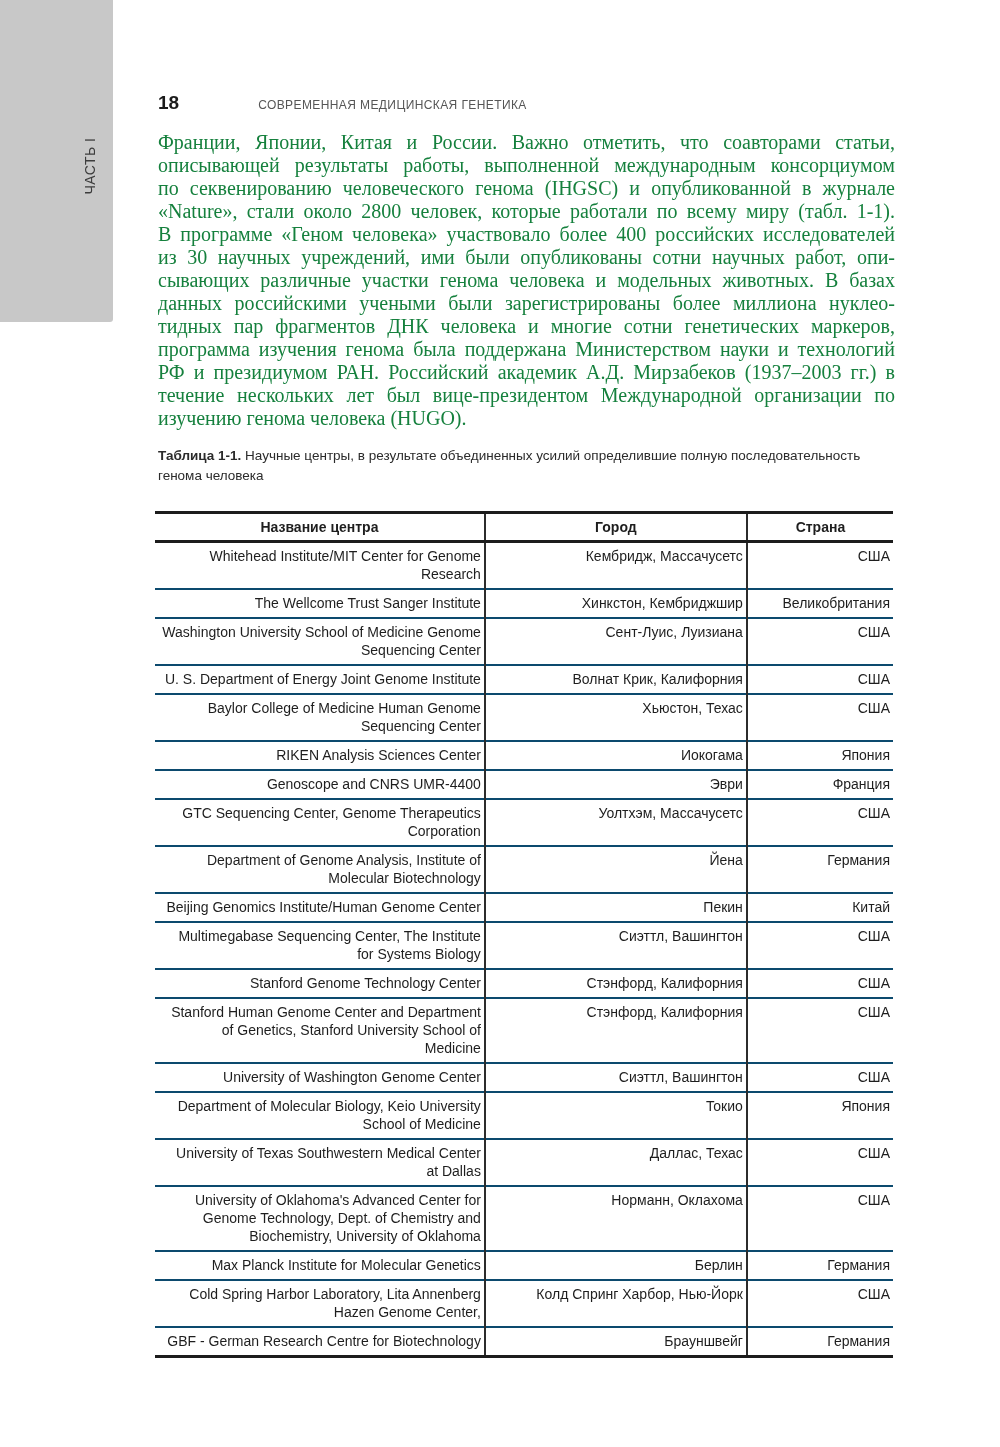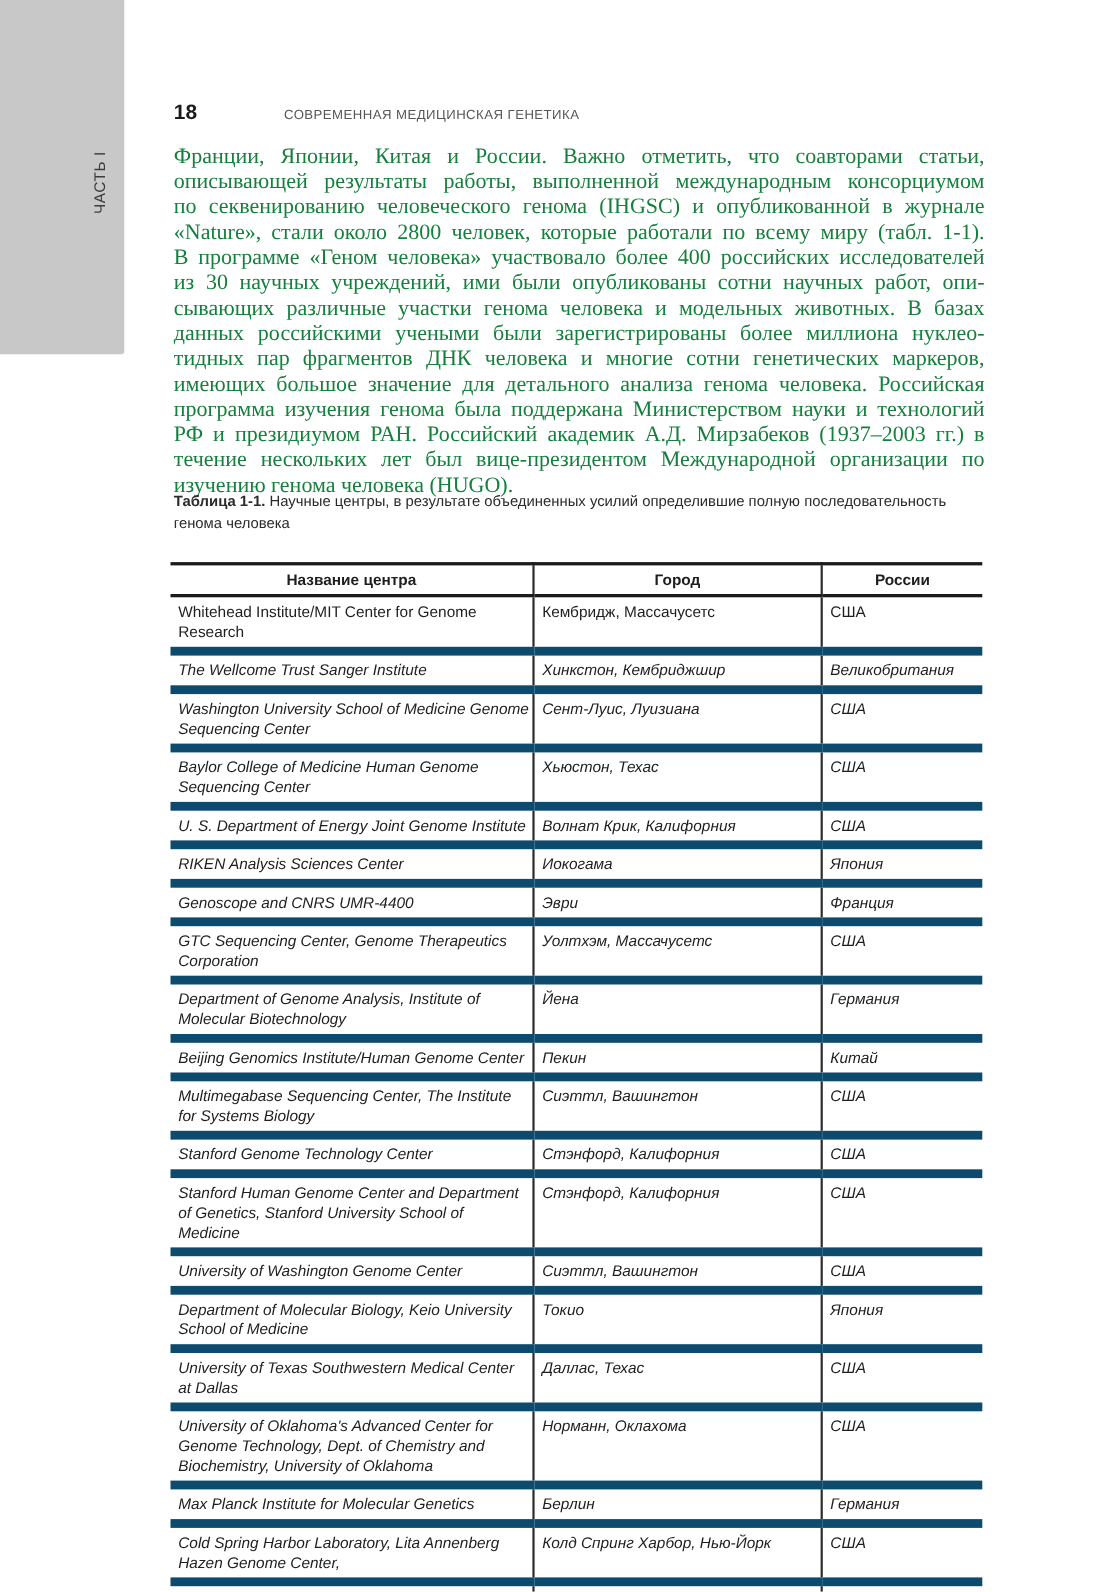--- a/index.html
+++ b/index.html
@@ -100,7 +100,6 @@
 
       <div class="pline">тидных пар фрагментов ДНК человека и многие сотни генетических маркеров,</div>
 
-      <div class="pline">имеющих большое значение для детального анализа генома человека. Российская</div>
 
       <div class="pline">программа изучения генома была поддержана Министерством науки и технологий</div>
 

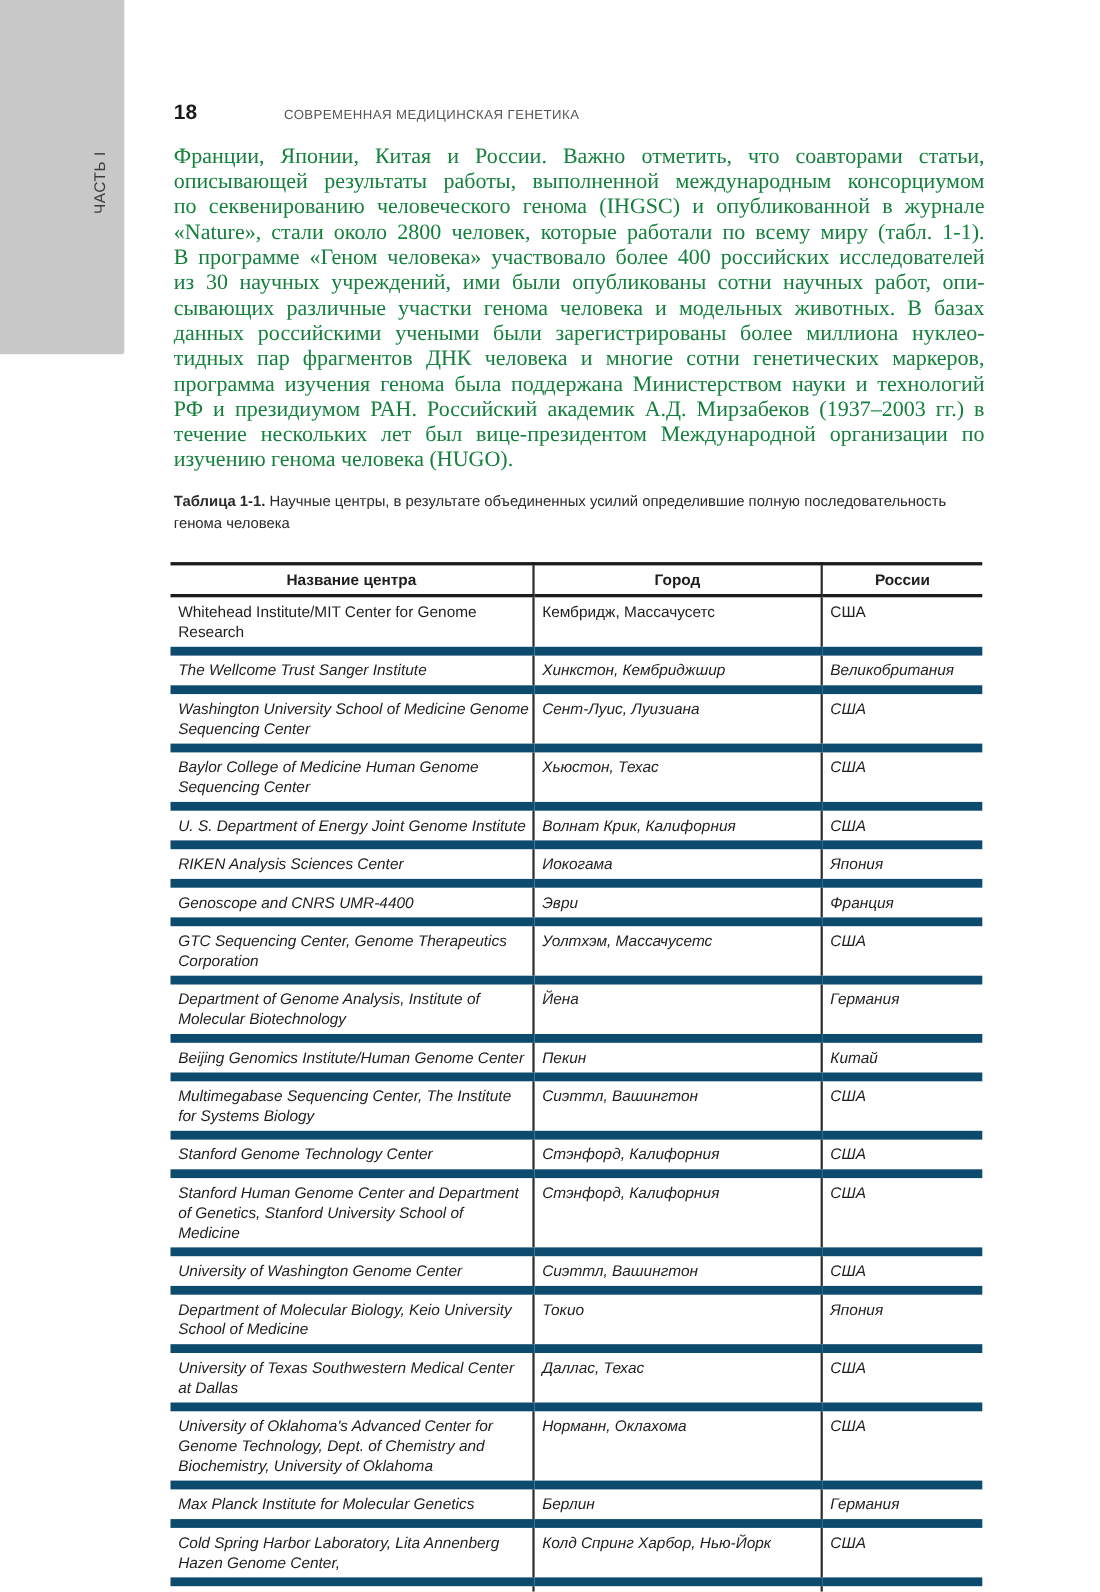--- a/index.html
+++ b/index.html
@@ -125,7 +125,7 @@
       <tr>
         <th>Название центра</th>
         <th>Город</th>
-        <th>России</th>
+        <th>Страна</th>
       </tr>
     </thead>
     <tbody>

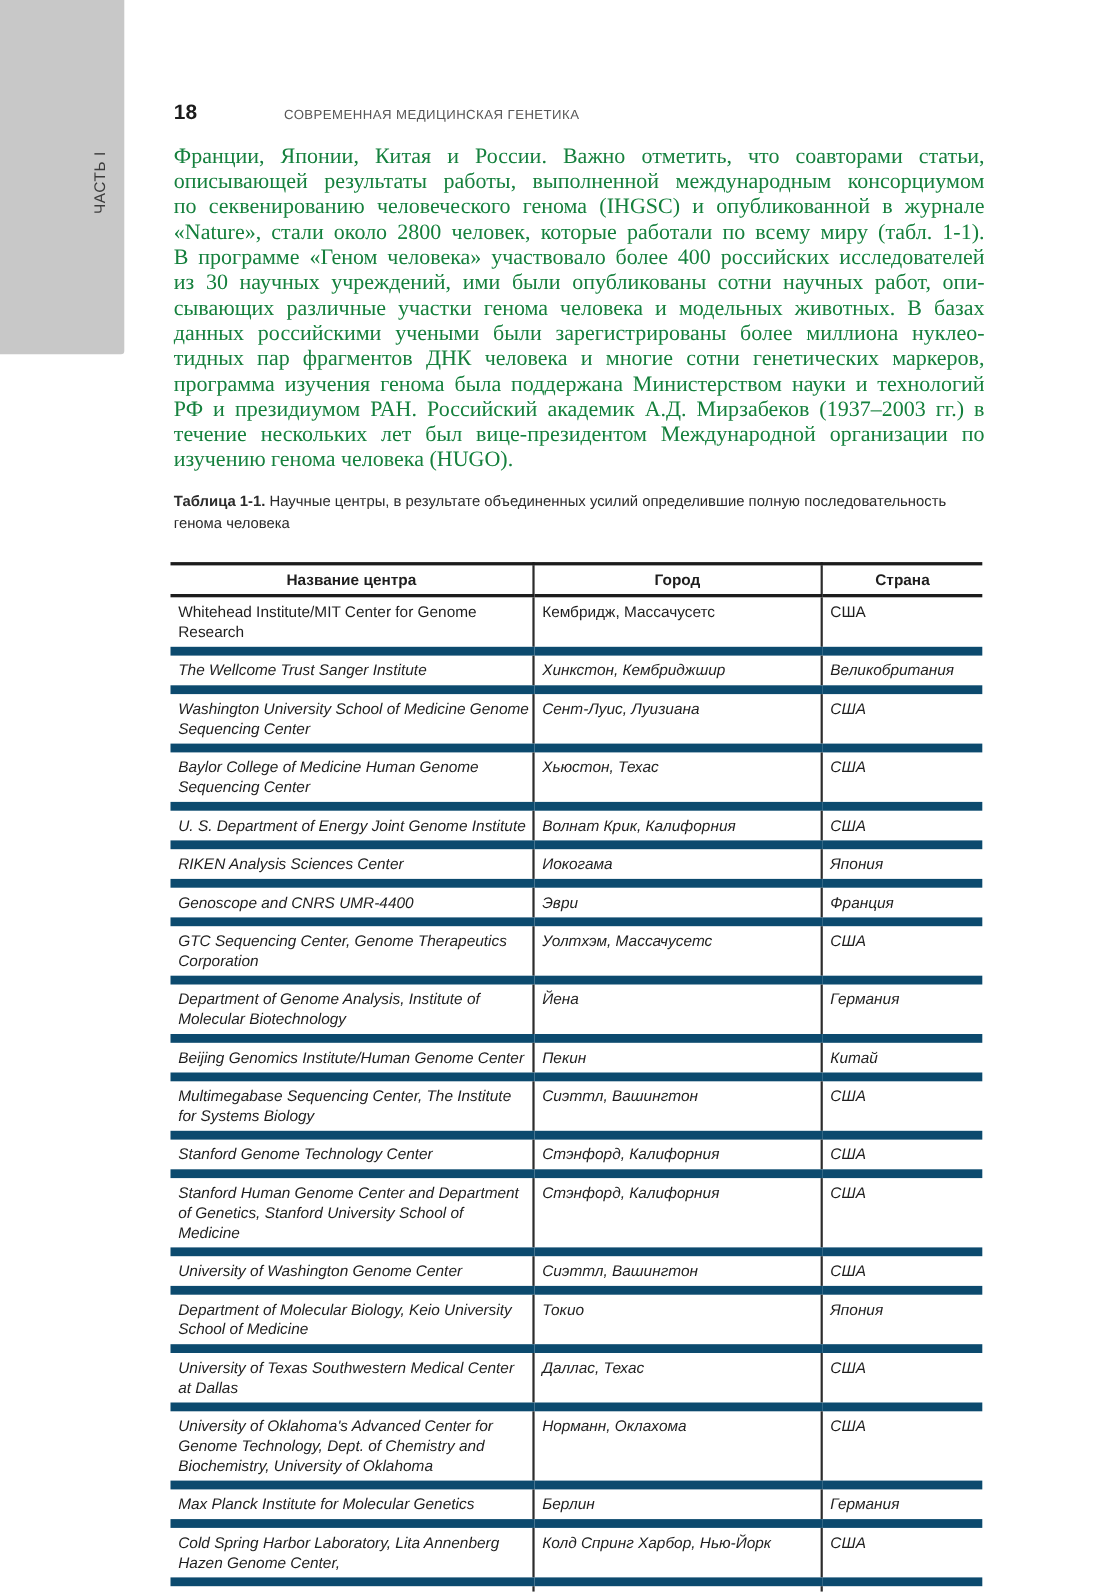--- a/index.html
+++ b/index.html
@@ -59,7 +59,7 @@
     border-bottom:3px solid #1c1c1c; font-size:14px;
   }
   table.centers td {
-    padding:4px 3px 5px 7px; vertical-align:top; text-align:left;
+    padding:4px 3px 5px 7px; vertical-align:top; text-align:right;
   }
   table.centers tbody tr + tr td { border-top:8px solid #0c4a6e;font-style:italic; }
   table.centers th:nth-child(2), table.centers th:nth-child(3),

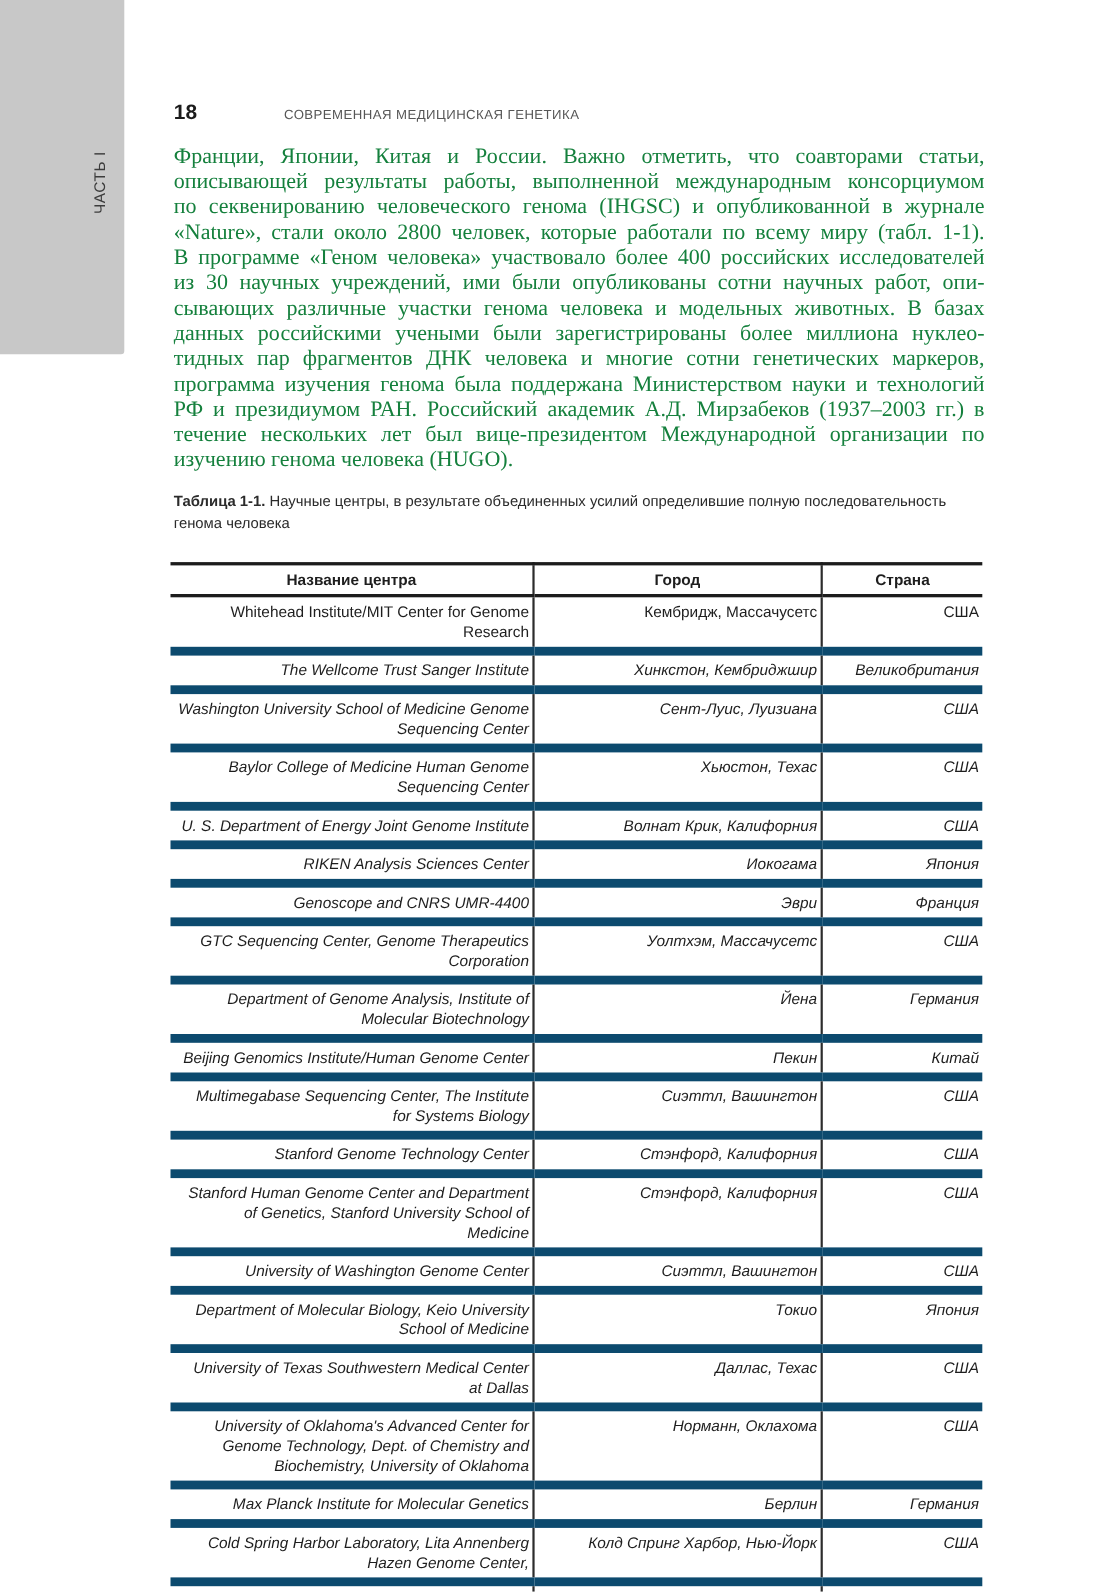--- a/index.html
+++ b/index.html
@@ -61,7 +61,7 @@
   table.centers td {
     padding:4px 3px 5px 7px; vertical-align:top; text-align:right;
   }
-  table.centers tbody tr + tr td { border-top:8px solid #0c4a6e;font-style:italic; }
+  table.centers tbody tr + tr td { border-top:2px solid #0c4a6e; }
   table.centers th:nth-child(2), table.centers th:nth-child(3),
   table.centers td:nth-child(2), table.centers td:nth-child(3) {
     border-left:2px solid #2c2c2c;

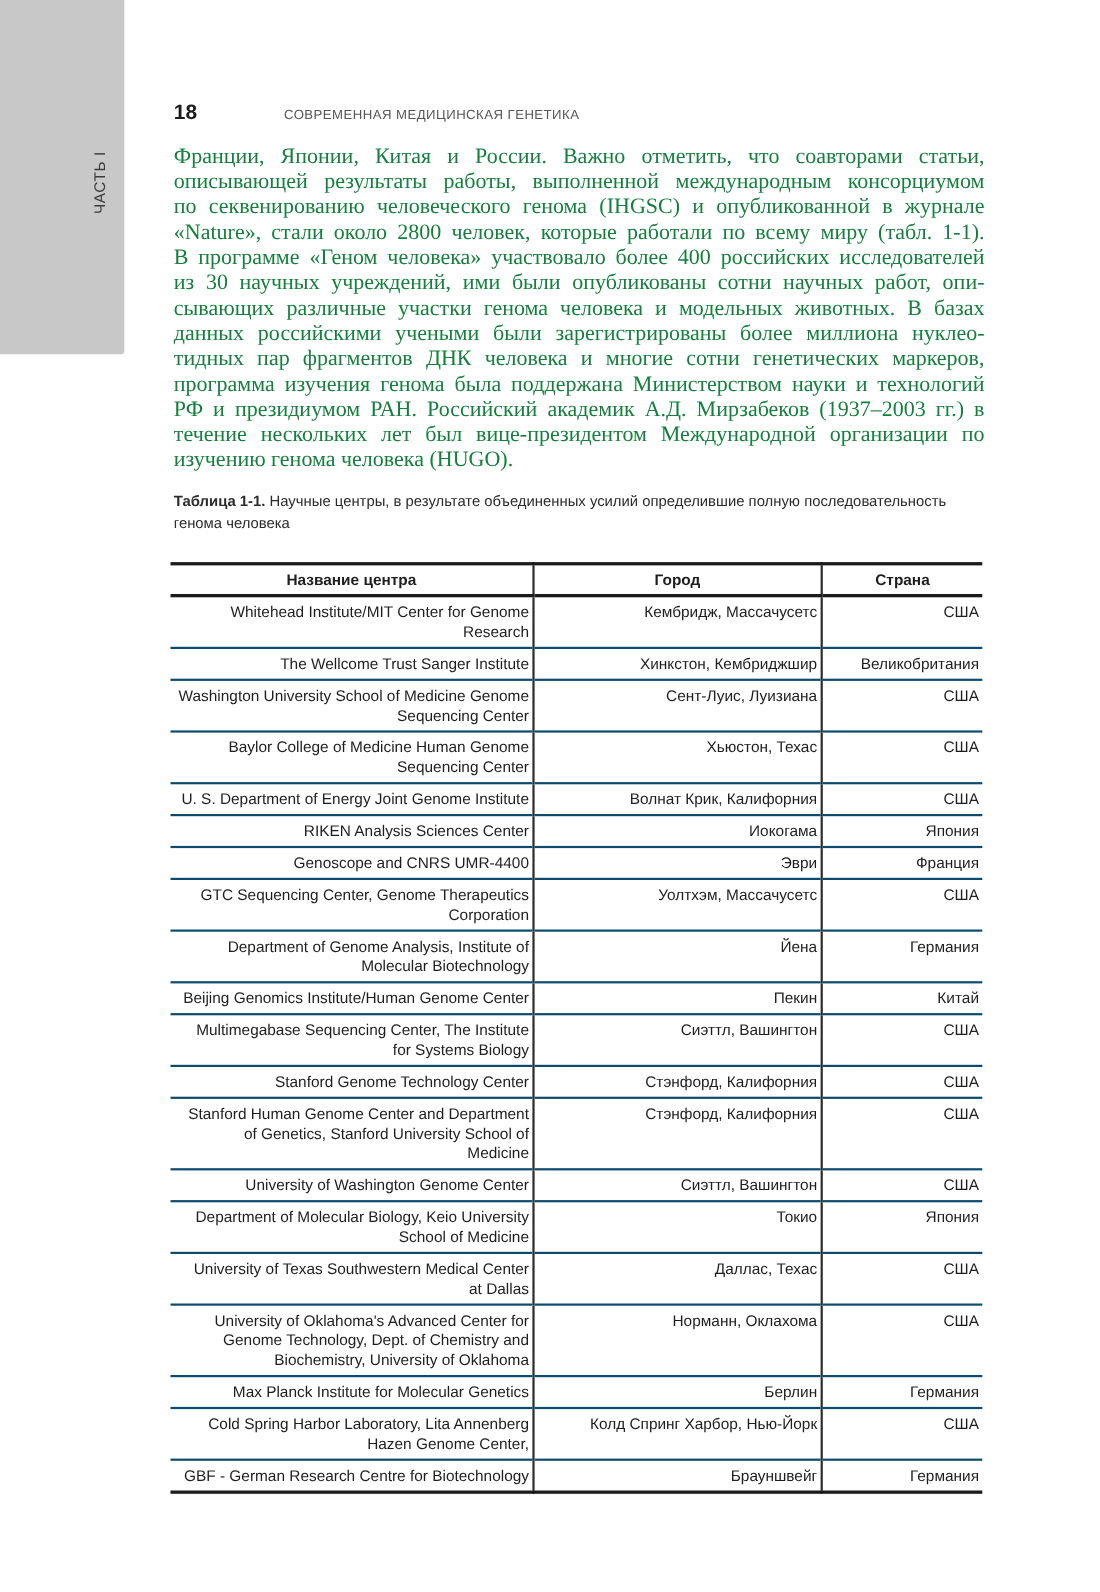--- a/index.html
+++ b/index.html
@@ -149,14 +149,14 @@
         </tr>
 
         <tr>
+          <td>U. S. Department of Energy Joint Genome Institute</td>
+          <td>Волнат Крик, Калифорния</td>
+          <td>США</td>
+        </tr>
+
+        <tr>
           <td>Baylor College of Medicine Human Genome Sequencing Center</td>
           <td>Хьюстон, Техас</td>
-          <td>США</td>
-        </tr>
-
-        <tr>
-          <td>U. S. Department of Energy Joint Genome Institute</td>
-          <td>Волнат Крик, Калифорния</td>
           <td>США</td>
         </tr>
 

